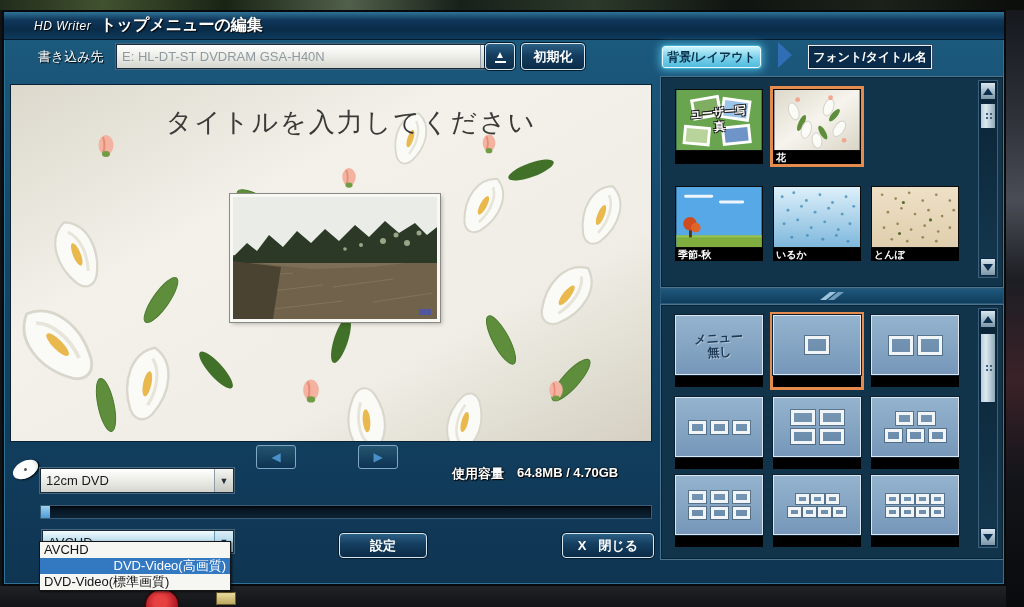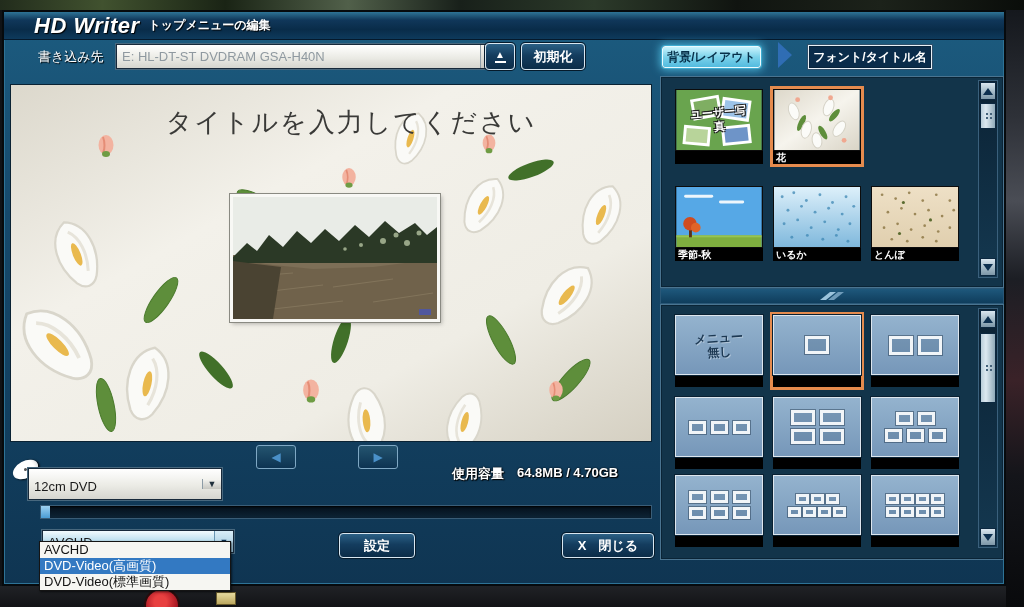--- a/index.html
+++ b/index.html
@@ -23,7 +23,7 @@
     border:2px solid #060a0d;box-shadow:inset 0 0 0 1px #2e7396;}
   .titlebar{position:absolute;left:0;top:0;right:0;height:28px;display:flex;align-items:center;gap:9px;padding-left:30px;
     background:linear-gradient(180deg,#2e7396 0%,#10375a 30%,#092c49 65%,#0e3a5c 100%);border-bottom:1px solid #05192b;}
-  .brand{font-size:22px;font-weight:bold;font-style:italic;color:#fff;letter-spacing:.5px;text-shadow:1px 1px 1px #000;}
+  .brand{font-size:12px;font-weight:normal;font-style:italic;color:#fff;letter-spacing:.5px;text-shadow:1px 1px 1px #000;}
   .trest{font-size:12px;font-weight:bold;color:#fff;text-shadow:1px 1px 1px #000;}
 
   .lbl{position:absolute;color:#fff;font-size:13px;font-weight:normal;text-shadow:1px 1px 1px #000;}

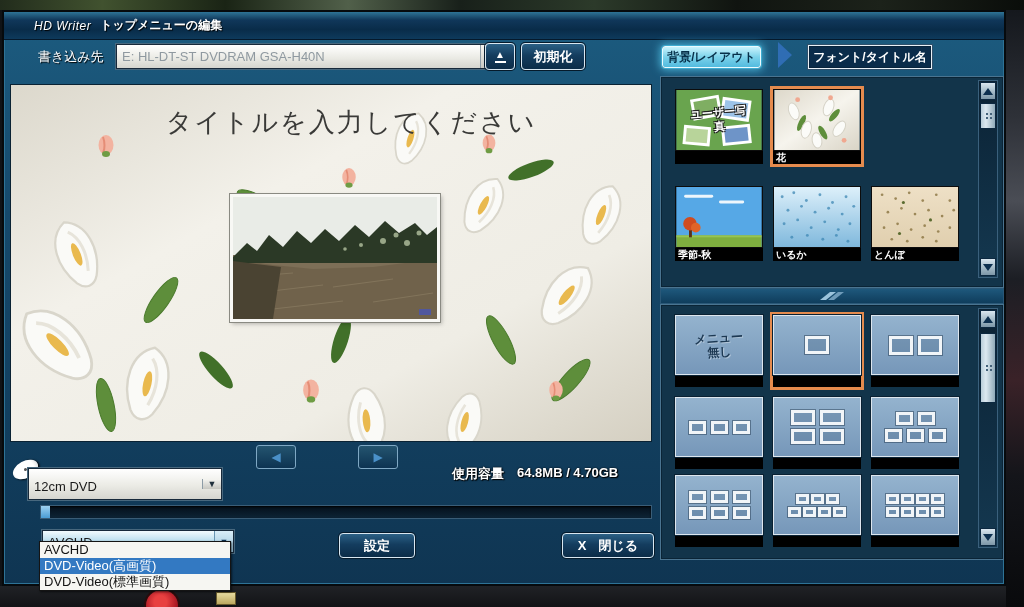--- a/index.html
+++ b/index.html
@@ -24,7 +24,7 @@
   .titlebar{position:absolute;left:0;top:0;right:0;height:28px;display:flex;align-items:center;gap:9px;padding-left:30px;
     background:linear-gradient(180deg,#2e7396 0%,#10375a 30%,#092c49 65%,#0e3a5c 100%);border-bottom:1px solid #05192b;}
   .brand{font-size:12px;font-weight:normal;font-style:italic;color:#fff;letter-spacing:.5px;text-shadow:1px 1px 1px #000;}
-  .trest{font-size:12px;font-weight:bold;color:#fff;text-shadow:1px 1px 1px #000;}
+  .trest{font-size:16px;font-weight:bold;color:#fff;text-shadow:1px 1px 1px #000;}
 
   .lbl{position:absolute;color:#fff;font-size:13px;font-weight:normal;text-shadow:1px 1px 1px #000;}
   .dest{left:34px;top:36px;}

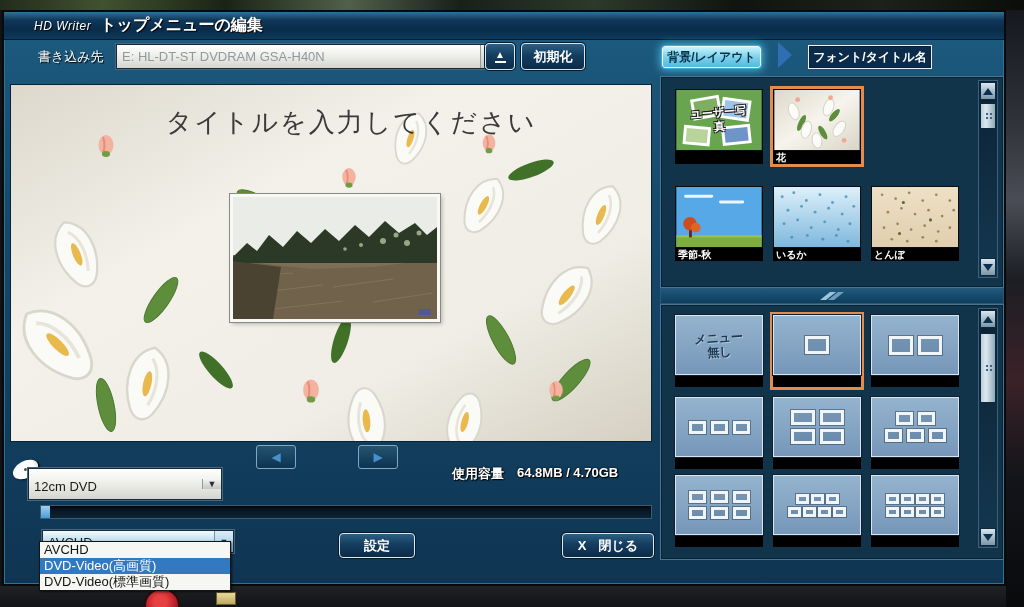--- a/index.html
+++ b/index.html
@@ -37,7 +37,7 @@
     background:linear-gradient(180deg,#f5f5f1,#c7c7c1);border-left:1px solid #8d9ca6;color:#20303c;font-size:9px;}
   .drive{left:112px;top:32px;width:384px;height:25px;}
   .drive .combo-text{color:#8f99a0;}
-  .disc-size{left:24px;top:456px;width:194px;height:32px;align-items:center;}
+  .disc-size{left:36px;top:456px;width:194px;height:25px;}
   .avchd{left:38px;top:518px;width:192px;height:23px;background:linear-gradient(180deg,#f3fbfe,#bfe0ef 45%,#8dc0da);}
   .avchd .combo-btn{background:linear-gradient(180deg,#d9edf7,#97c4dc);border-left:1px solid #6795b2;color:#0f3354;}
 

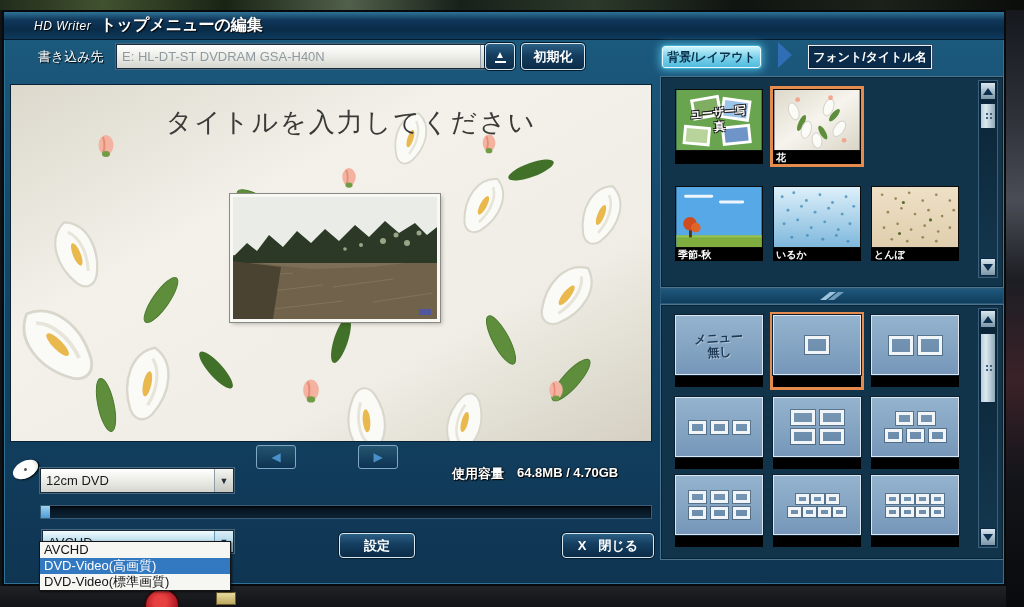--- a/index.html
+++ b/index.html
@@ -80,7 +80,7 @@
     background:linear-gradient(180deg,#040f1a,#0d2436);box-shadow:inset 0 1px 2px #000;}
   .progress .fill{width:9px;height:100%;background:linear-gradient(180deg,#9ed2f2,#4a9cd4);}
 
-  .settings{left:335px;top:521px;width:76px;height:25px;}
+  .settings{left:335px;top:521px;width:88px;height:25px;}
   .start-btn{position:absolute;left:450px;top:518px;width:94px;height:28px;
     background:linear-gradient(180deg,#12314e,#0a2238);border:1px solid #2a5878;border-radius:4px;
     color:#7c1626;font-weight:bold;font-size:13px;display:flex;align-items:center;justify-content:center;gap:9px;}

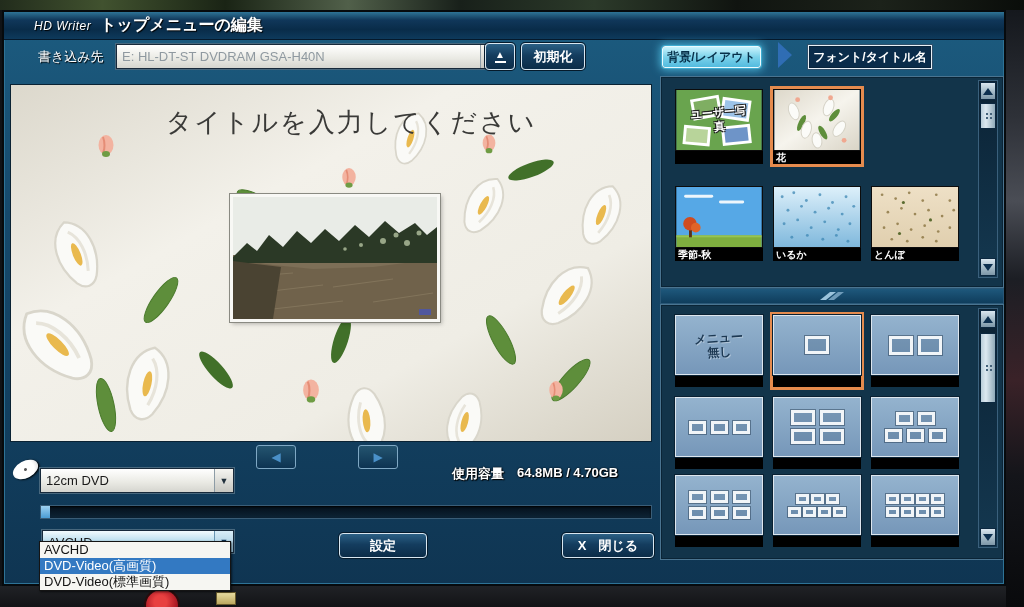--- a/index.html
+++ b/index.html
@@ -91,7 +91,7 @@
   .droplist{position:absolute;left:39px;top:541px;width:192px;background:#f6f6f2;border:1px solid #141414;z-index:40;
     box-shadow:1px 1px 2px rgba(0,0,0,.6);}
   .opt{height:16px;line-height:16px;font-size:13px;color:#141414;padding:0 4px;white-space:nowrap;overflow:hidden;}
-  .opt.hl{background:#3379c2;color:#fff;}
+  .opt.hl{background:#3379c2;color:#fff;text-align:right;}
 
   
   .panel{position:absolute;background:#12344a;border:1px solid #4a7490;box-shadow:inset 0 0 0 1px #0a2436;}

